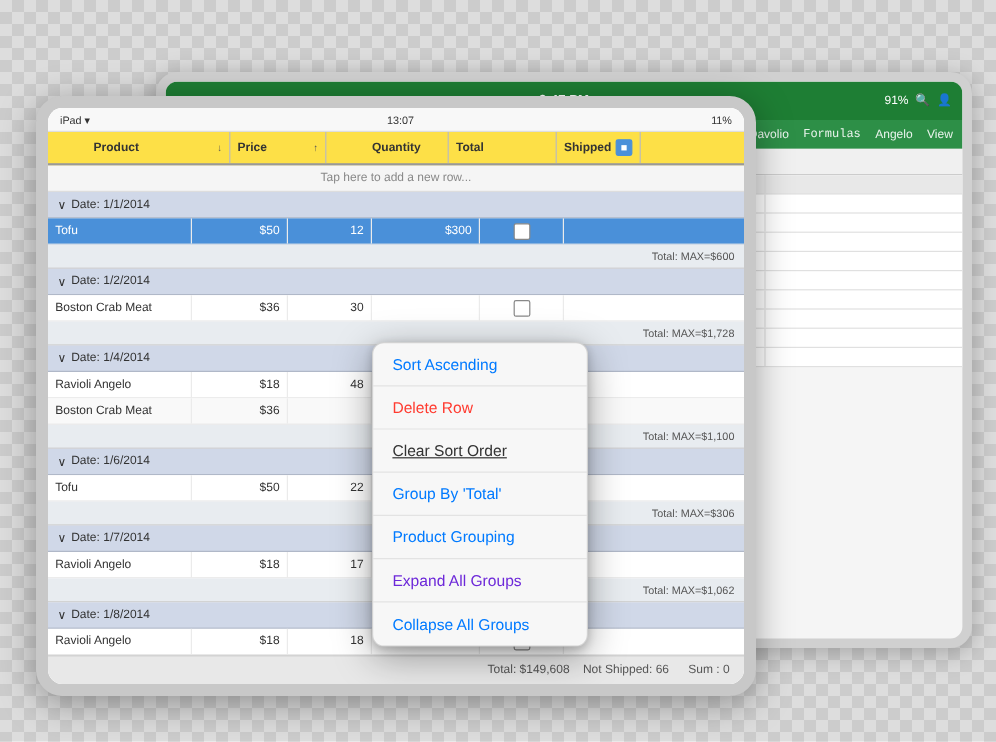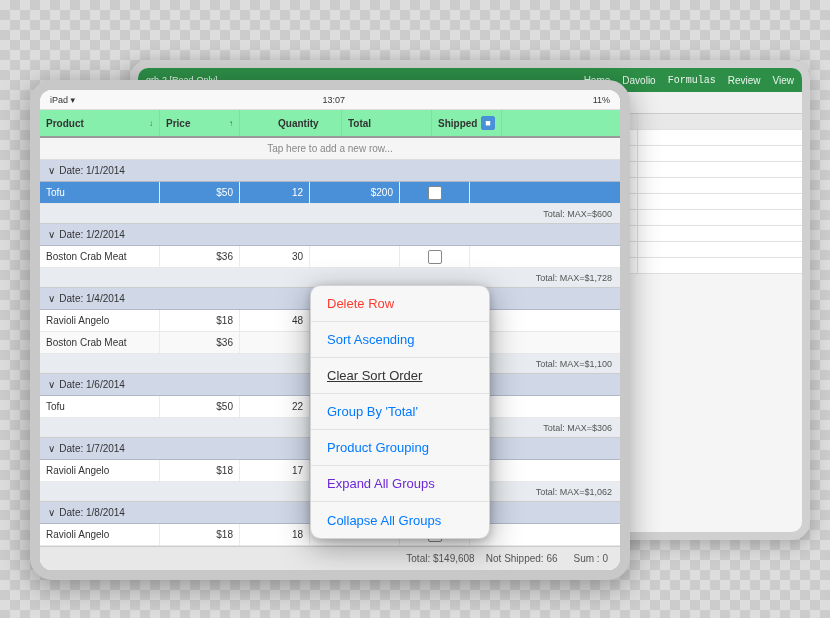--- a/index.html
+++ b/index.html
@@ -325,6 +325,15 @@
 <body>
 
 <div class="tablet-bg">
+  <div class="tablet-bg-header">
+    <span class="time">3:47 PM</span>
+    <div style="position:absolute;left:8px;font-size:9px;color:rgba(255,255,255,0.9)">◀ Back to Grid Demo</div>
+    <div class="right-icons">
+      <span>91%</span>
+      <span>🔍</span>
+      <span>👤</span>
+    </div>
+  </div>
   <div class="tablet-bg-nav">
     <span style="font-size:9px;">grb-2 [Read-Only]</span>
     <span style="flex:1"></span>

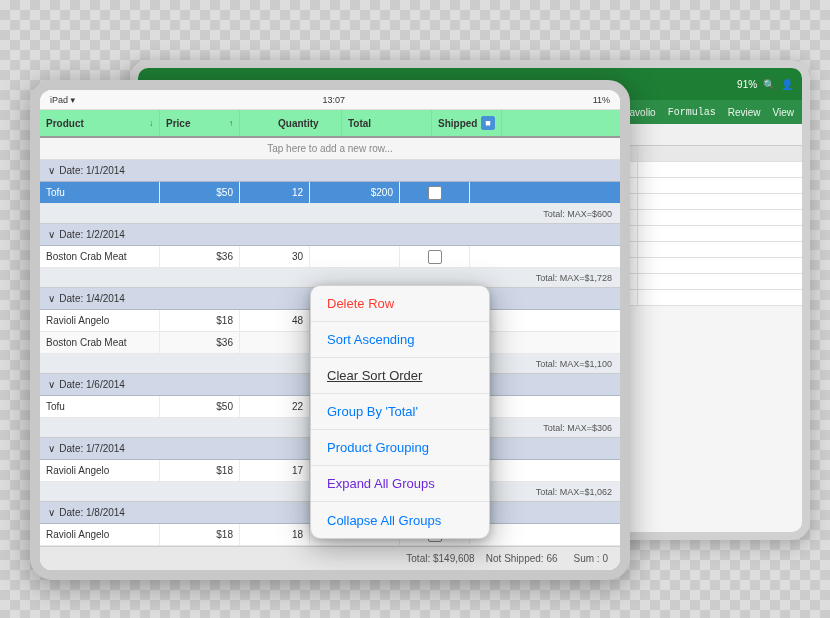--- a/index.html
+++ b/index.html
@@ -340,7 +340,7 @@
     <span style="font-size:10px;">Home</span>
     <span style="font-size:10px;">Davolio</span>
     <span style="font-size:10px;font-family:Liberation Mono, monospace;">Formulas</span>
-    <span style="font-size:10px;">Review</span>
+    <span style="font-size:10px;">Angelo</span>
     <span style="font-size:10px;">View</span>
   </div>
   <div class="tablet-bg-toolbar">

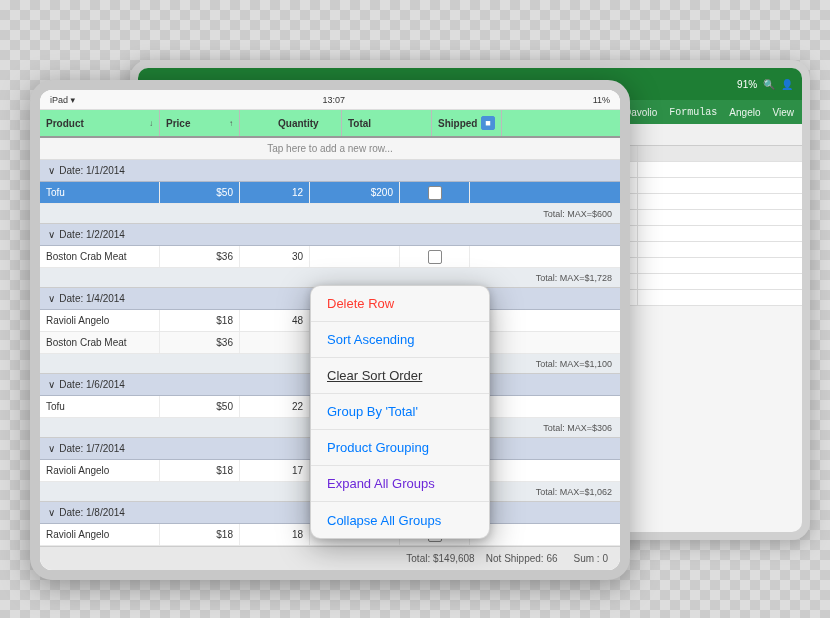--- a/index.html
+++ b/index.html
@@ -148,10 +148,11 @@
     
     .grid-header {
       height: 28px;
-      background: #86efac;
+      background: #fde047;
       display: flex;
       align-items: center;
       border-bottom: 2px solid #999;
+      padding-left: 32px;
     }
 
     .col-header {

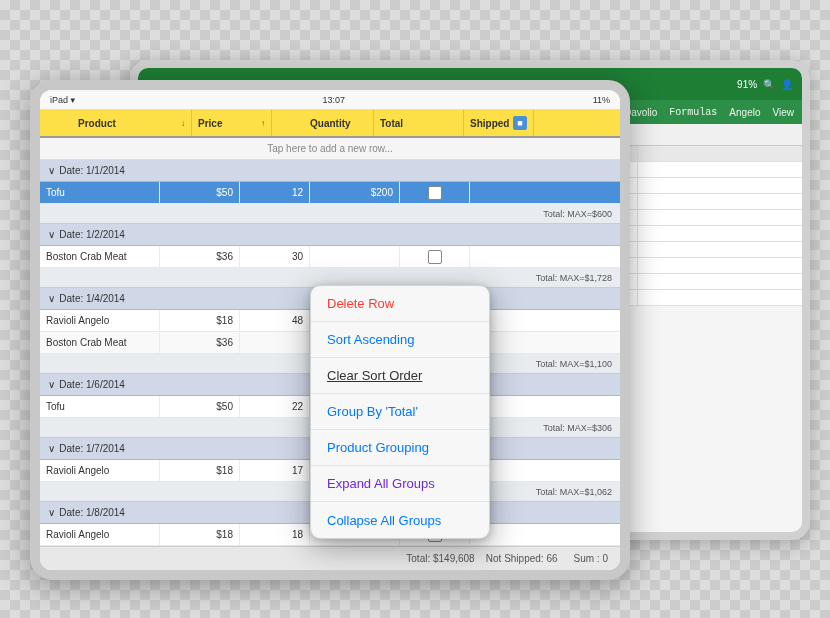--- a/index.html
+++ b/index.html
@@ -480,7 +480,7 @@
         <div class="data-cell product">Tofu</div>
         <div class="data-cell price">$50</div>
         <div class="data-cell qty">12</div>
-        <div class="data-cell total">$200</div>
+        <div class="data-cell total">$300</div>
         <div class="data-cell shipped">
           <div class="checkbox"></div>
         </div>

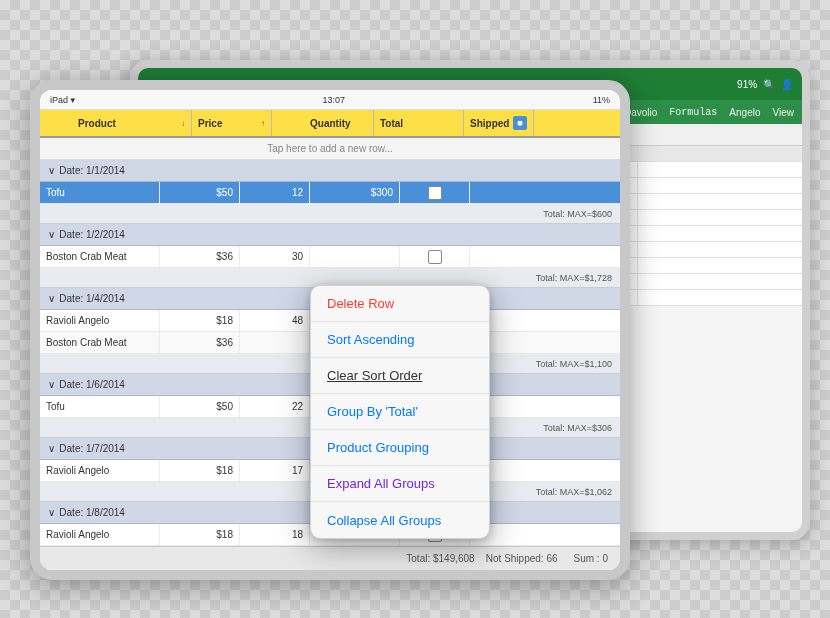--- a/index.html
+++ b/index.html
@@ -587,12 +587,12 @@
     </div>
 
     <div class="context-menu">
+      <div class="menu-item" style="color:#007AFF;">
+        <span>Sort Ascending</span>
+      </div>
       <div class="menu-item destructive">
         <span>Delete Row</span>
       </div>
-      <div class="menu-item" style="color:#007AFF;">
-        <span>Sort Ascending</span>
-      </div>
       <div class="menu-item normal">
         <span>Clear Sort Order</span>
       </div>

